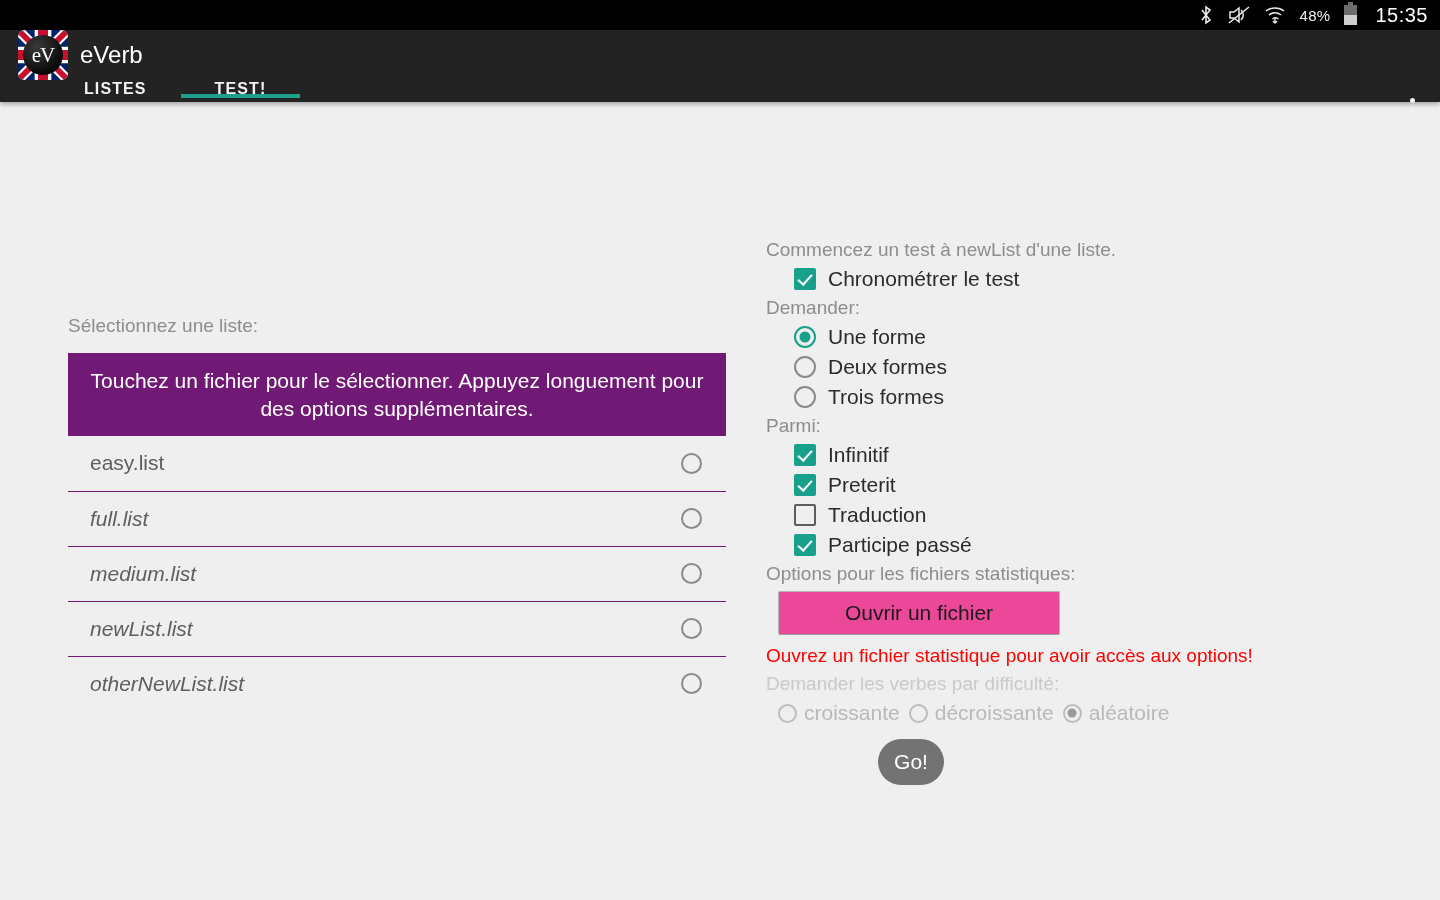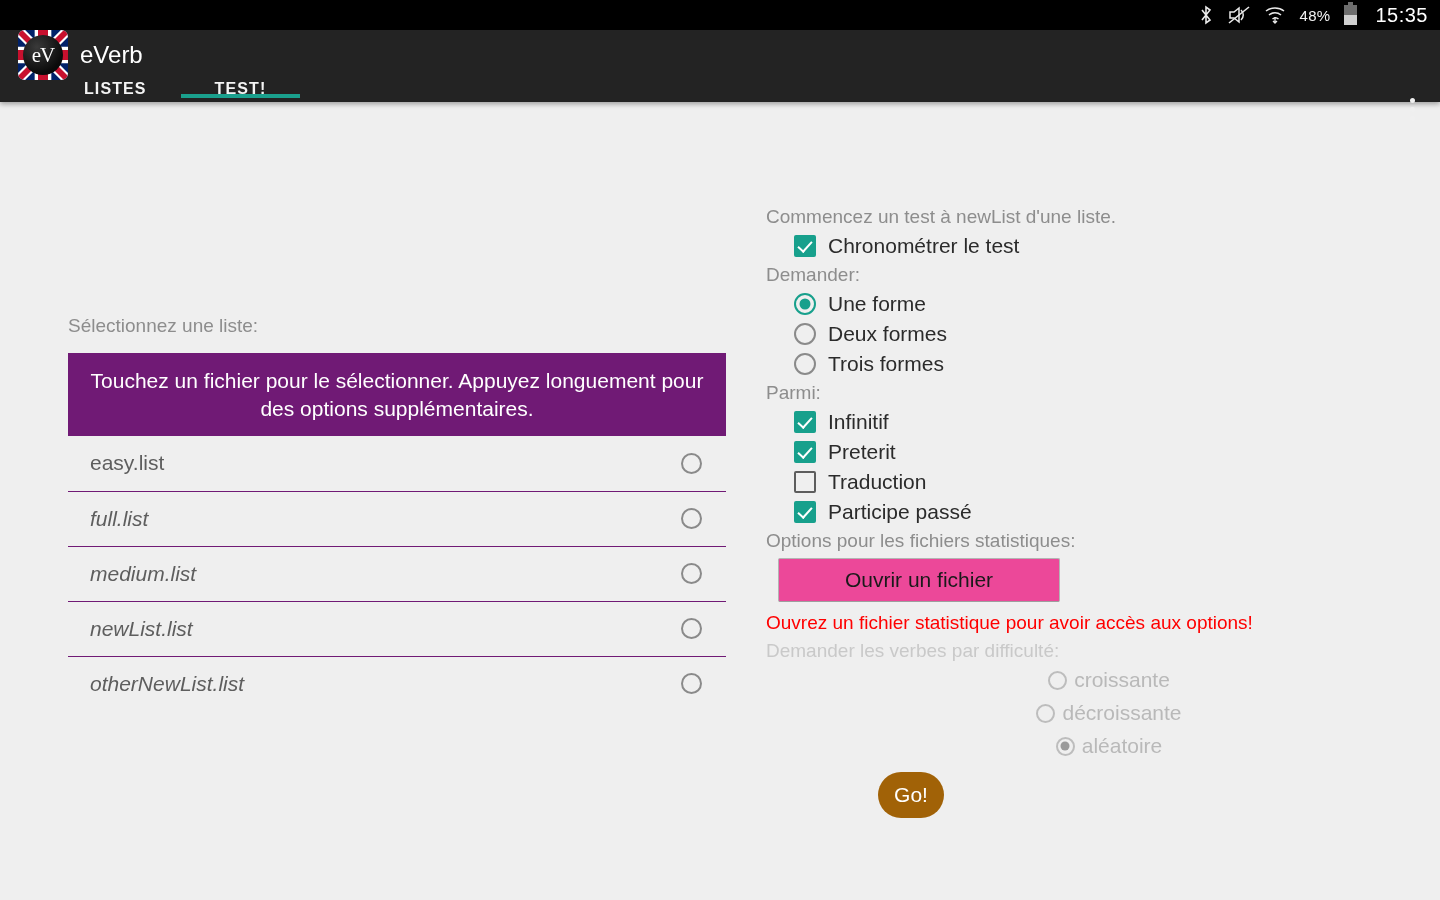--- a/index.html
+++ b/index.html
@@ -149,7 +149,7 @@
   }
   .warn { color: #ff0000; font-size: 19px; margin: 10px 0 6px 2px; }
 
-  .diff-row { display: flex; align-items: center; gap: 9px; margin: 2px 0 0 14px; flex-direction: column; }
+  .diff-row { display: flex; align-items: center; gap: 9px; margin: 2px 0 0 14px; }
   .diff-item { display: flex; align-items: center; gap: 7px; }
   .diff-text { color: #b9b9b9; font-size: 21px; }
 

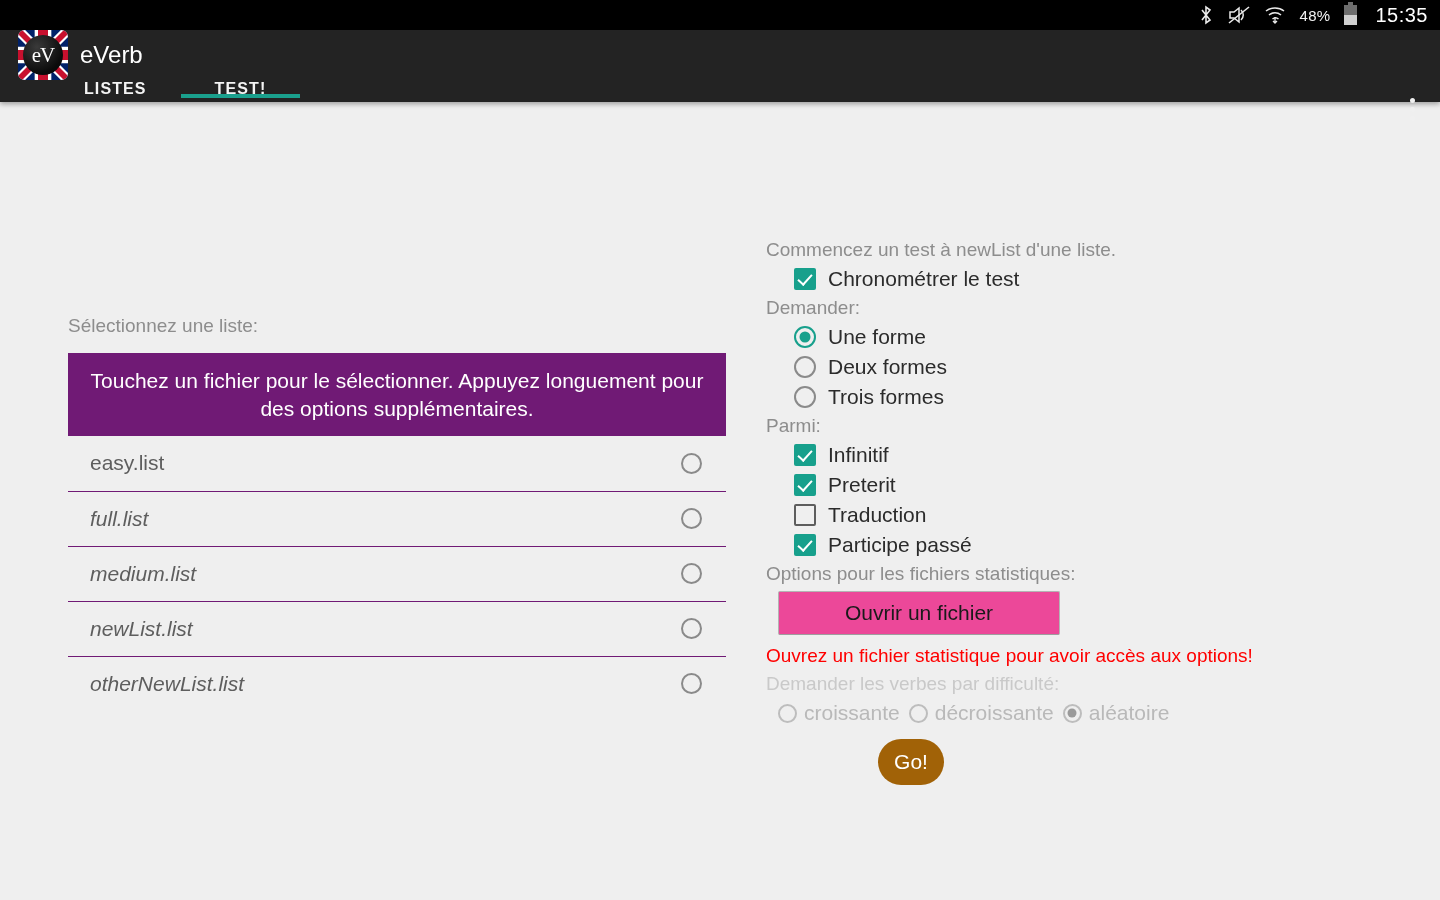--- a/index.html
+++ b/index.html
@@ -156,7 +156,7 @@
   .go-wrap { display: flex; justify-content: flex-start; margin-top: 14px; padding-left: 114px; }
   .btn-go {
     width: 66px; height: 46px; border-radius: 26px; border: 0;
-    background: #a16207; color: #ffffff;
+    background: #737373; color: #ffffff;
     font-size: 21px; font-family: inherit; cursor: pointer;
   }
 </style>

